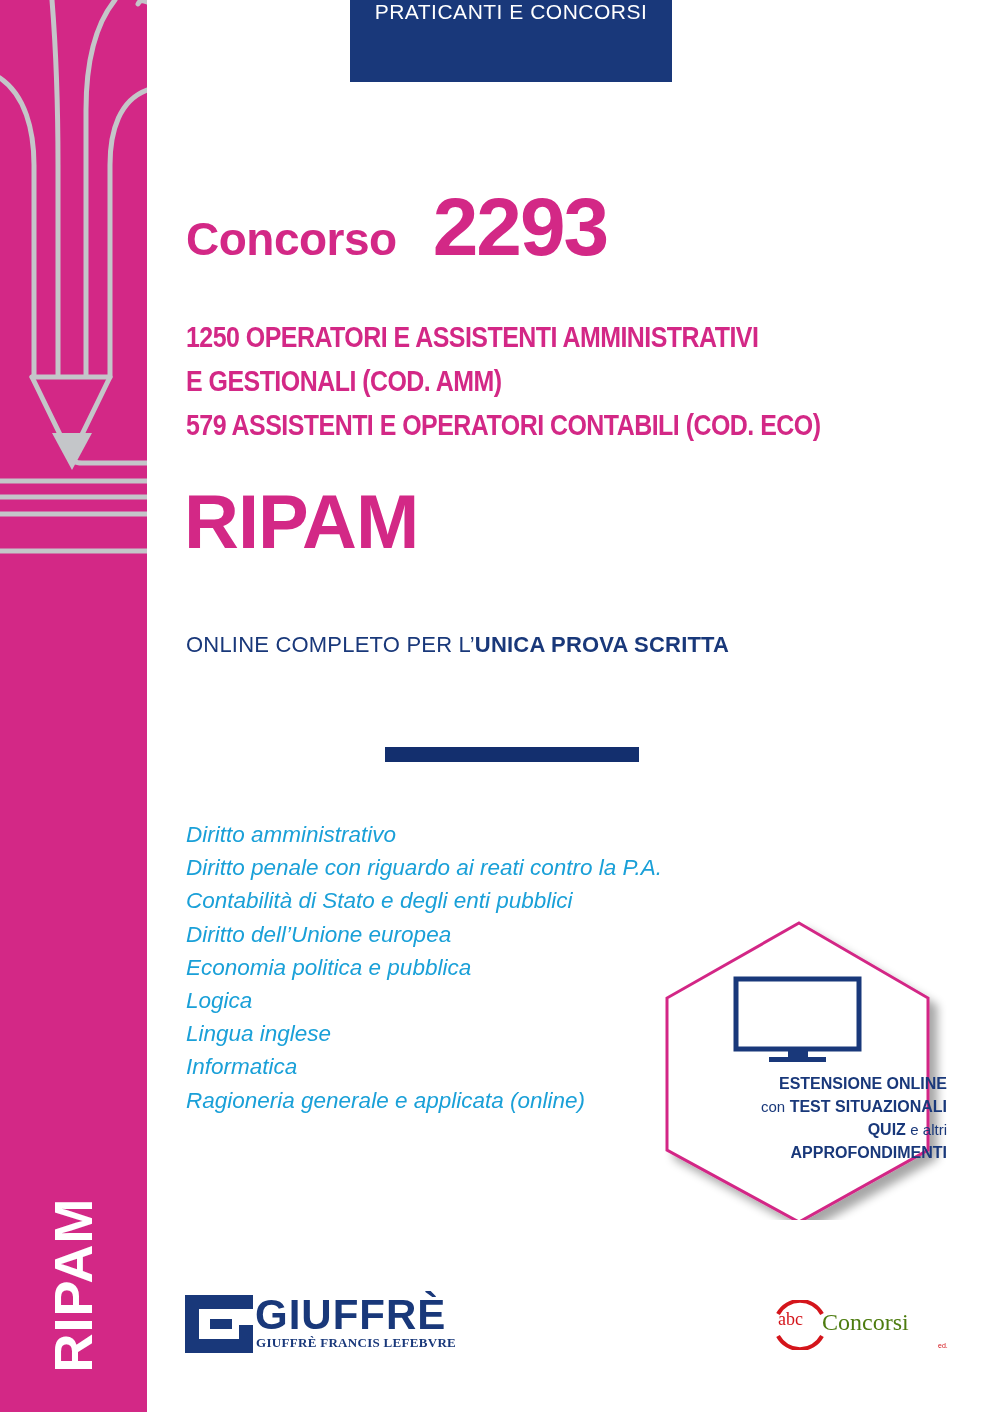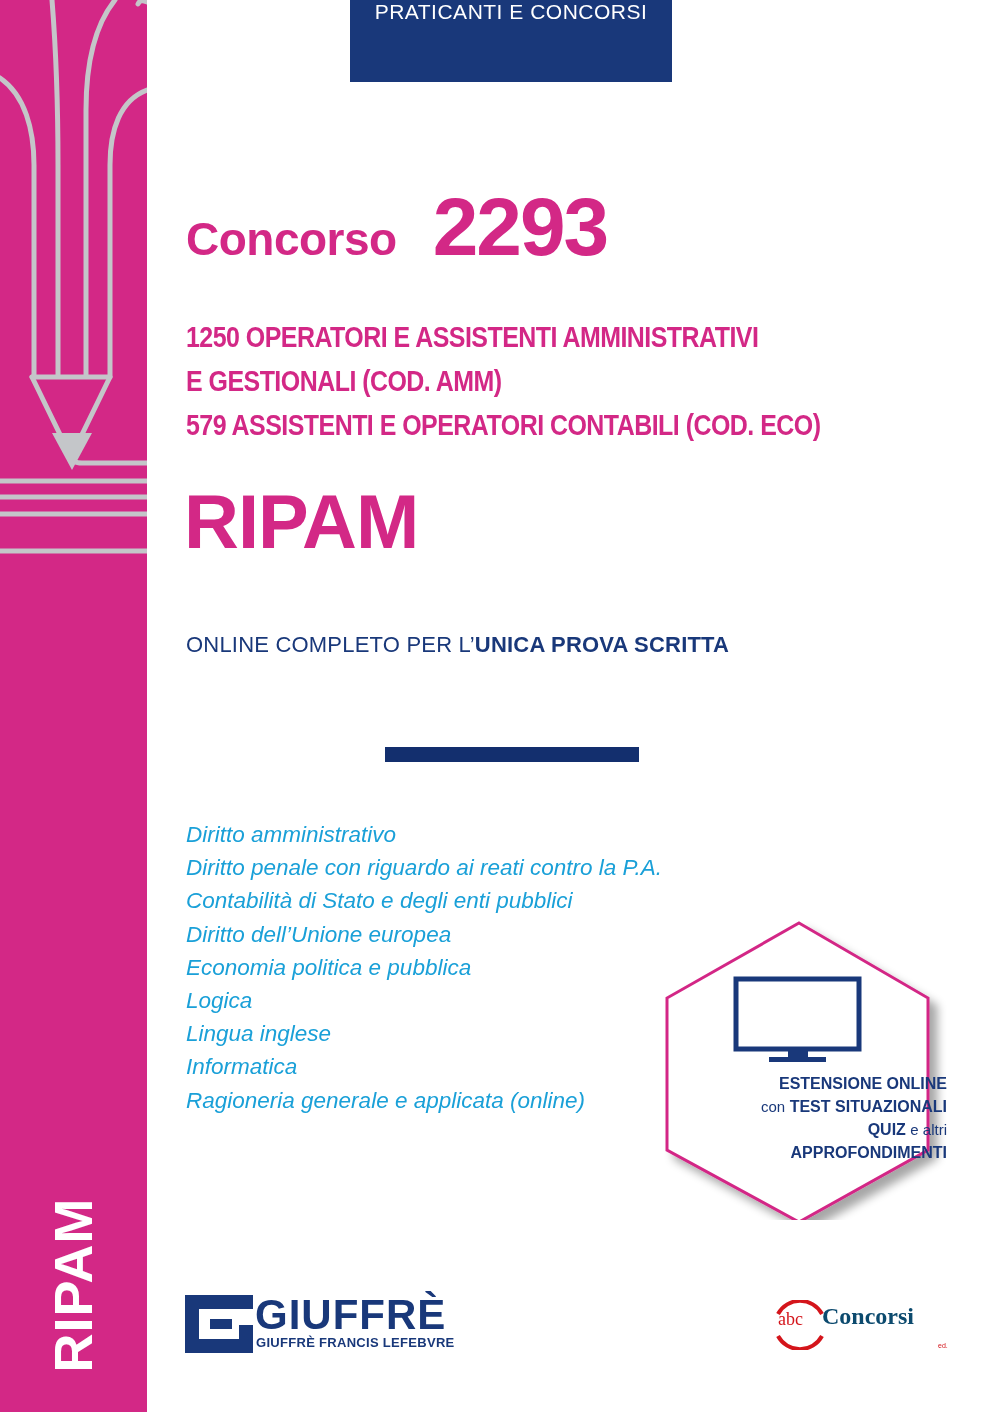--- a/index.html
+++ b/index.html
@@ -81,8 +81,8 @@
       color: #d4151b; font-size: 18px;
     }
     .abc-word {
-      position: absolute; left: 52px; top: 3px; font-family: "Liberation Serif", serif;
-      color: #0c4a6e; font-weight: bold; font-size: 24px;
+      position: absolute; left: 52px; top: 9px; font-family: "Liberation Serif", serif;
+      color: #4d7c0f; font-weight: normal; font-size: 24px;
     }
     .abc svg { position: absolute; left: 0; top: 0; }
     .abc-sub {

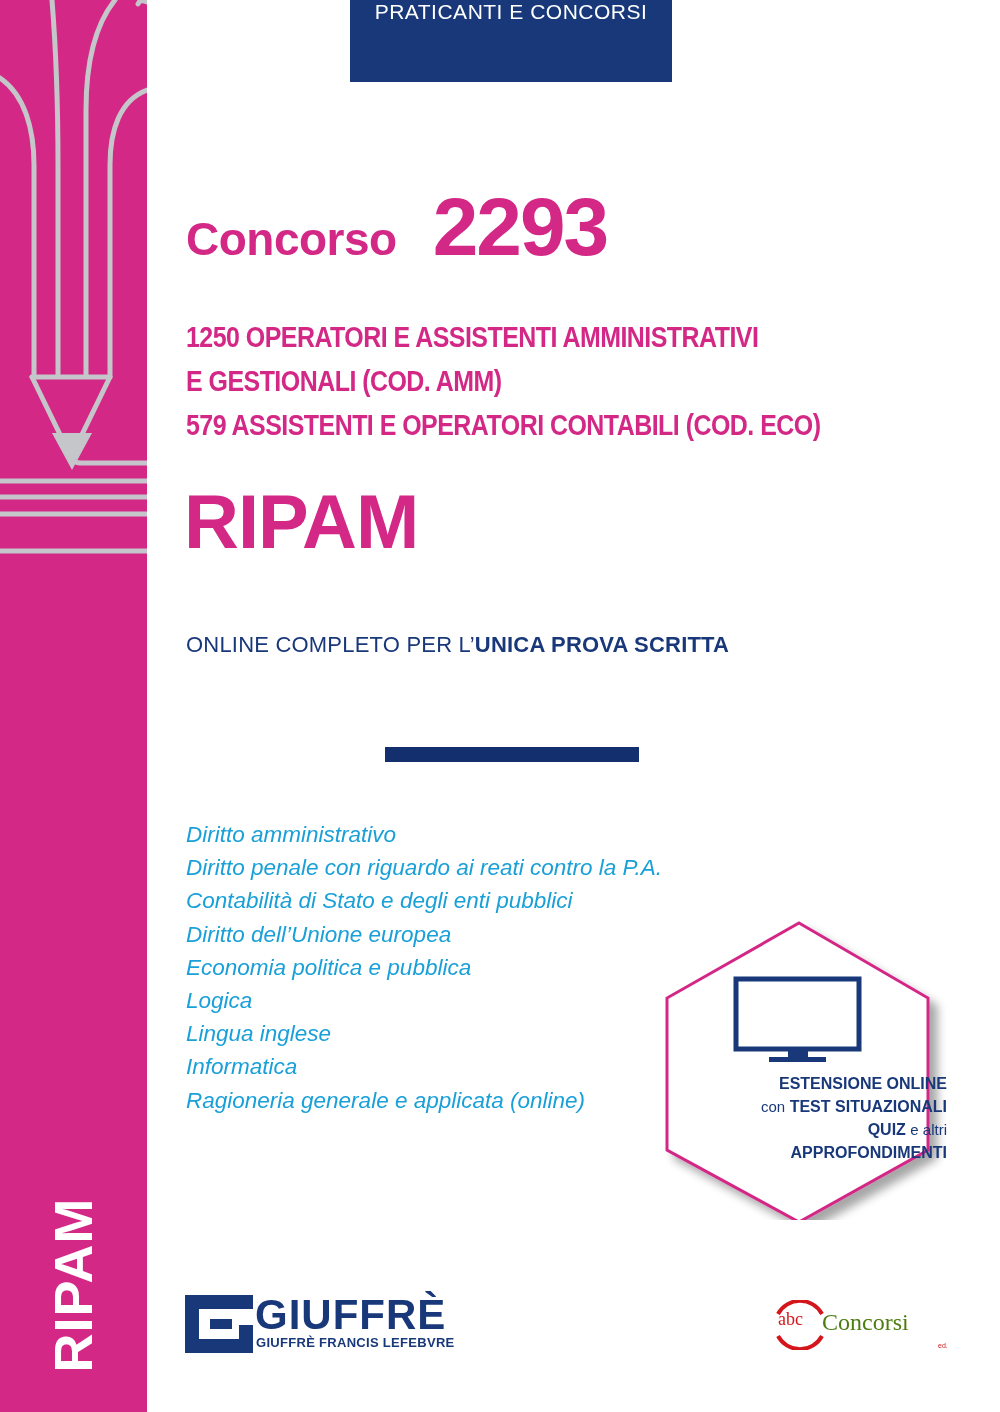--- a/index.html
+++ b/index.html
@@ -73,7 +73,7 @@
     }
     .pub-sub {
       position: absolute; left: 71px; top: 40px; color: #19387a; font-size: 13px;
-      font-weight: bold; letter-spacing: 0.3px; white-space: nowrap;
+      font-weight: bold; letter-spacing: 0.3px; white-space: nowrap; font-family: Liberation Serif, serif;
     }
     .abc { position: absolute; left: 770px; top: 1300px; width: 200px; height: 50px; }
     .abc-letters {

